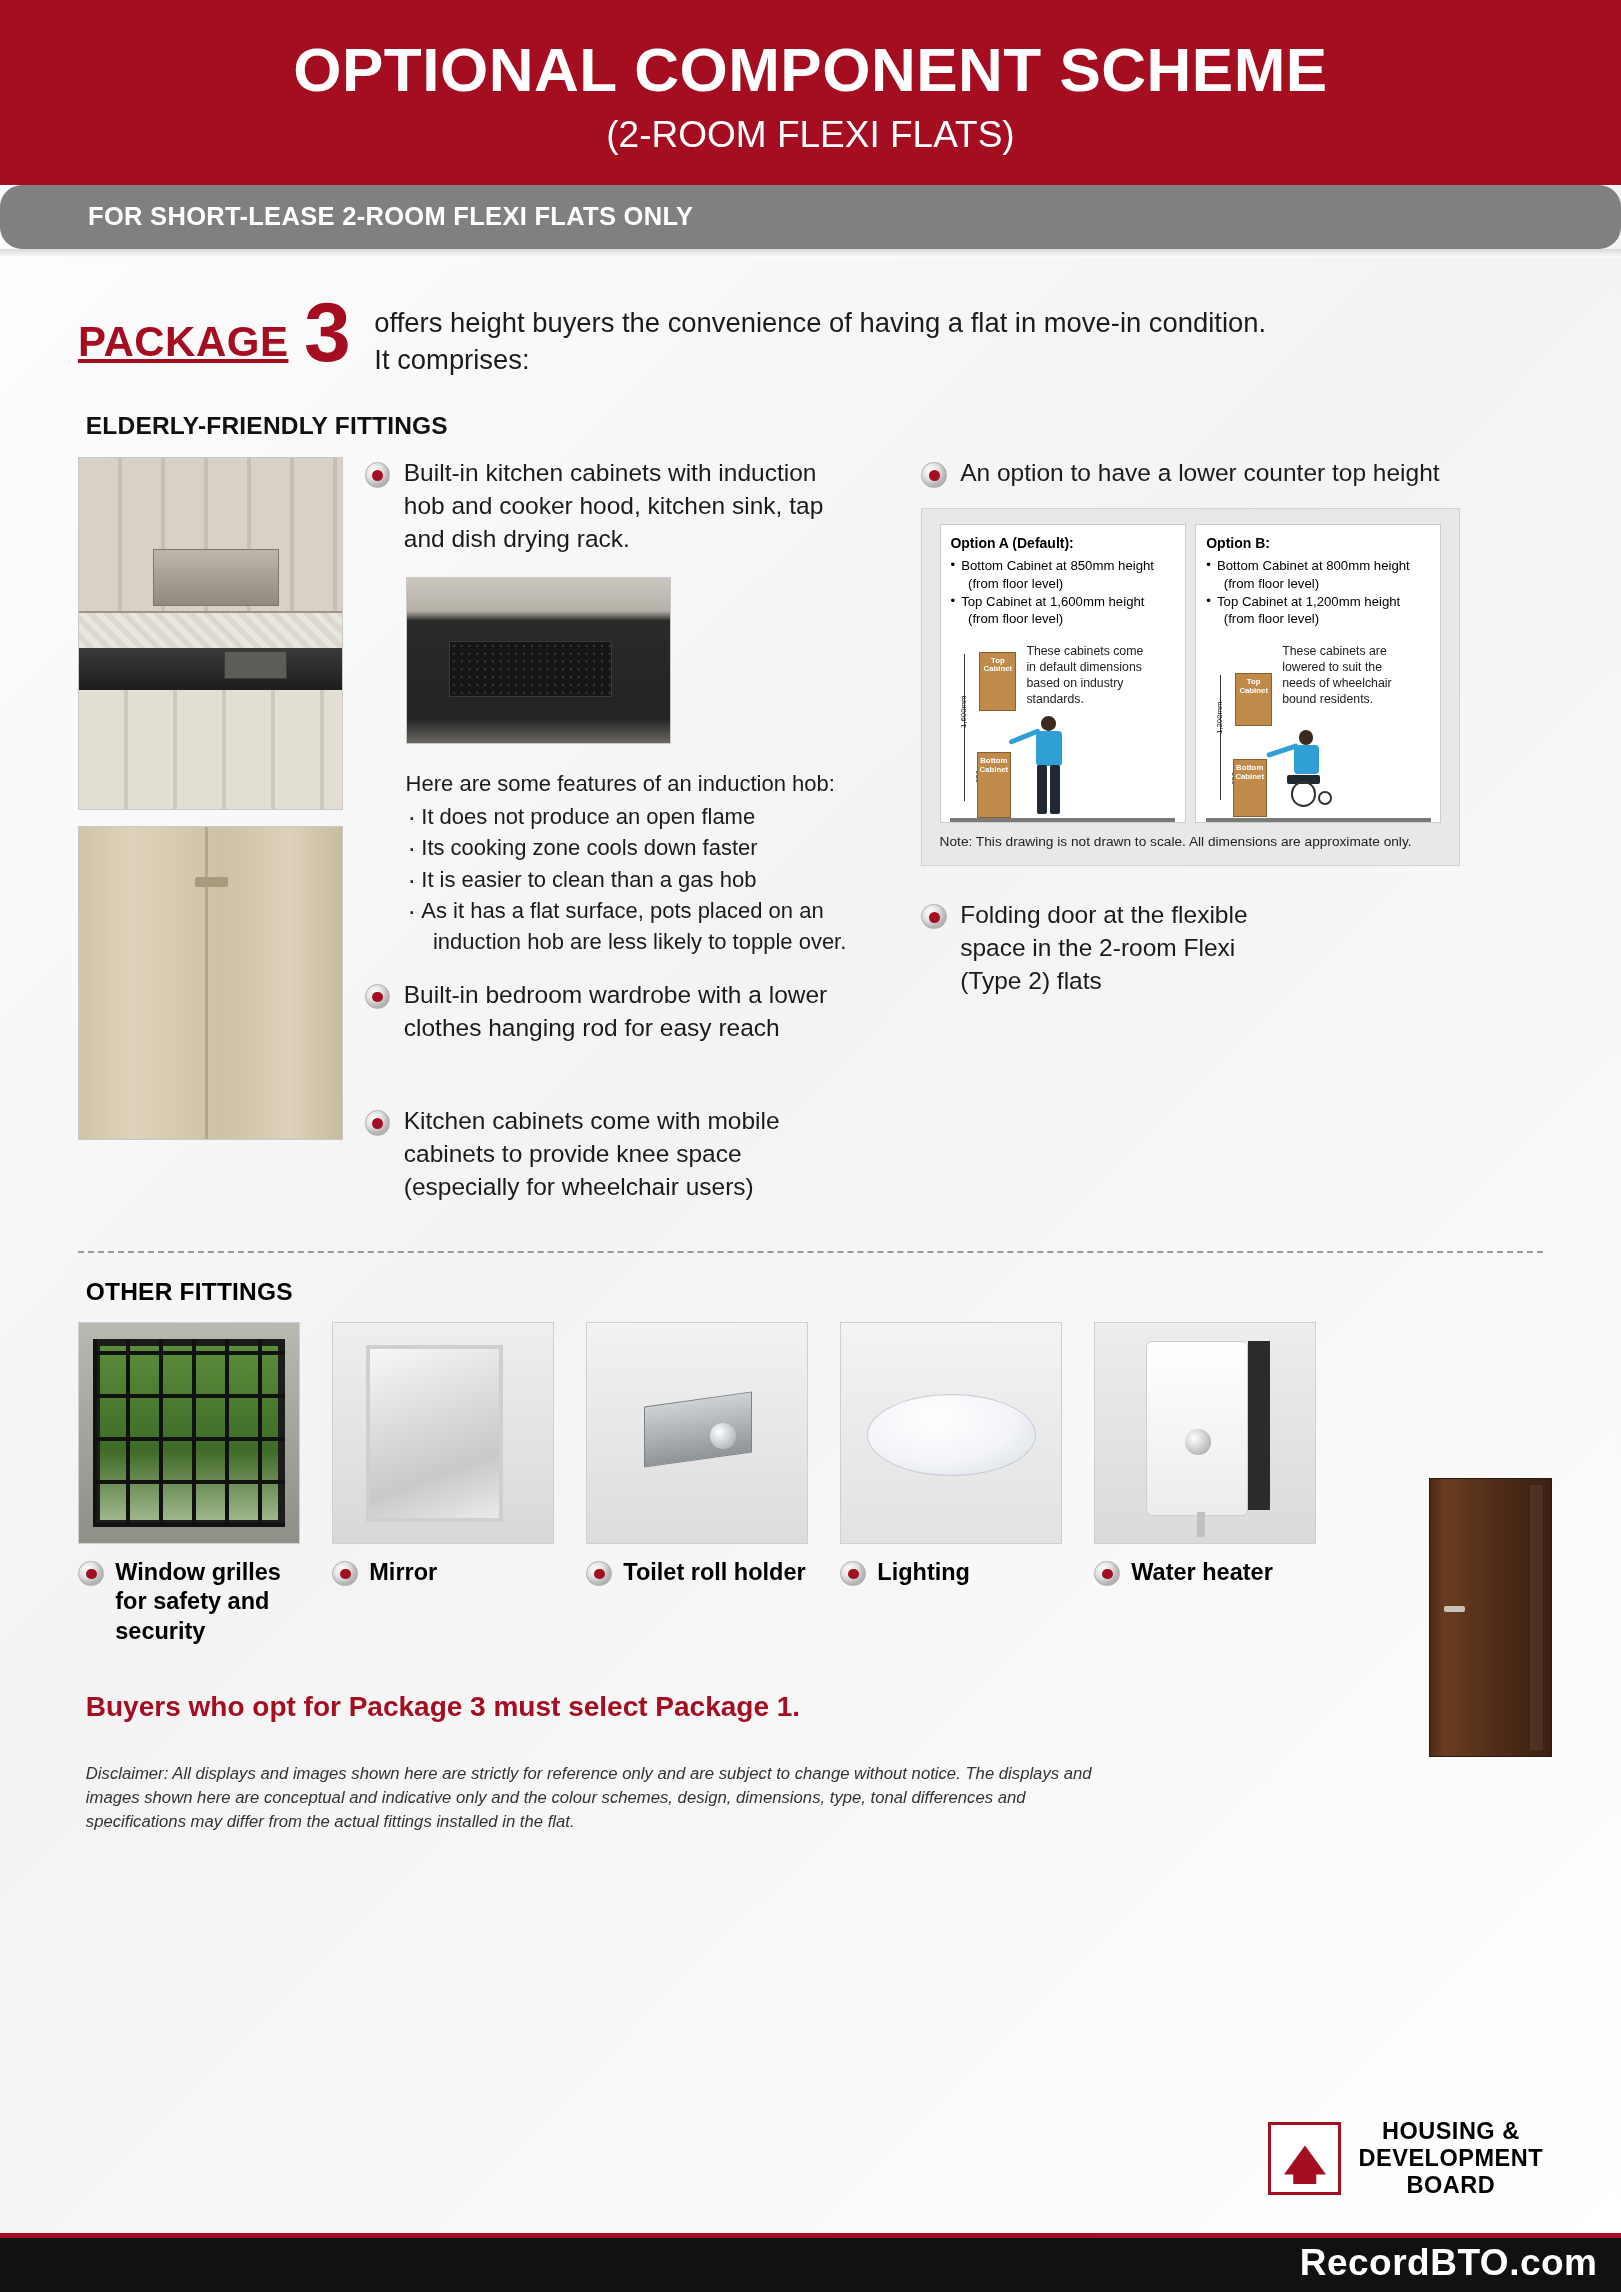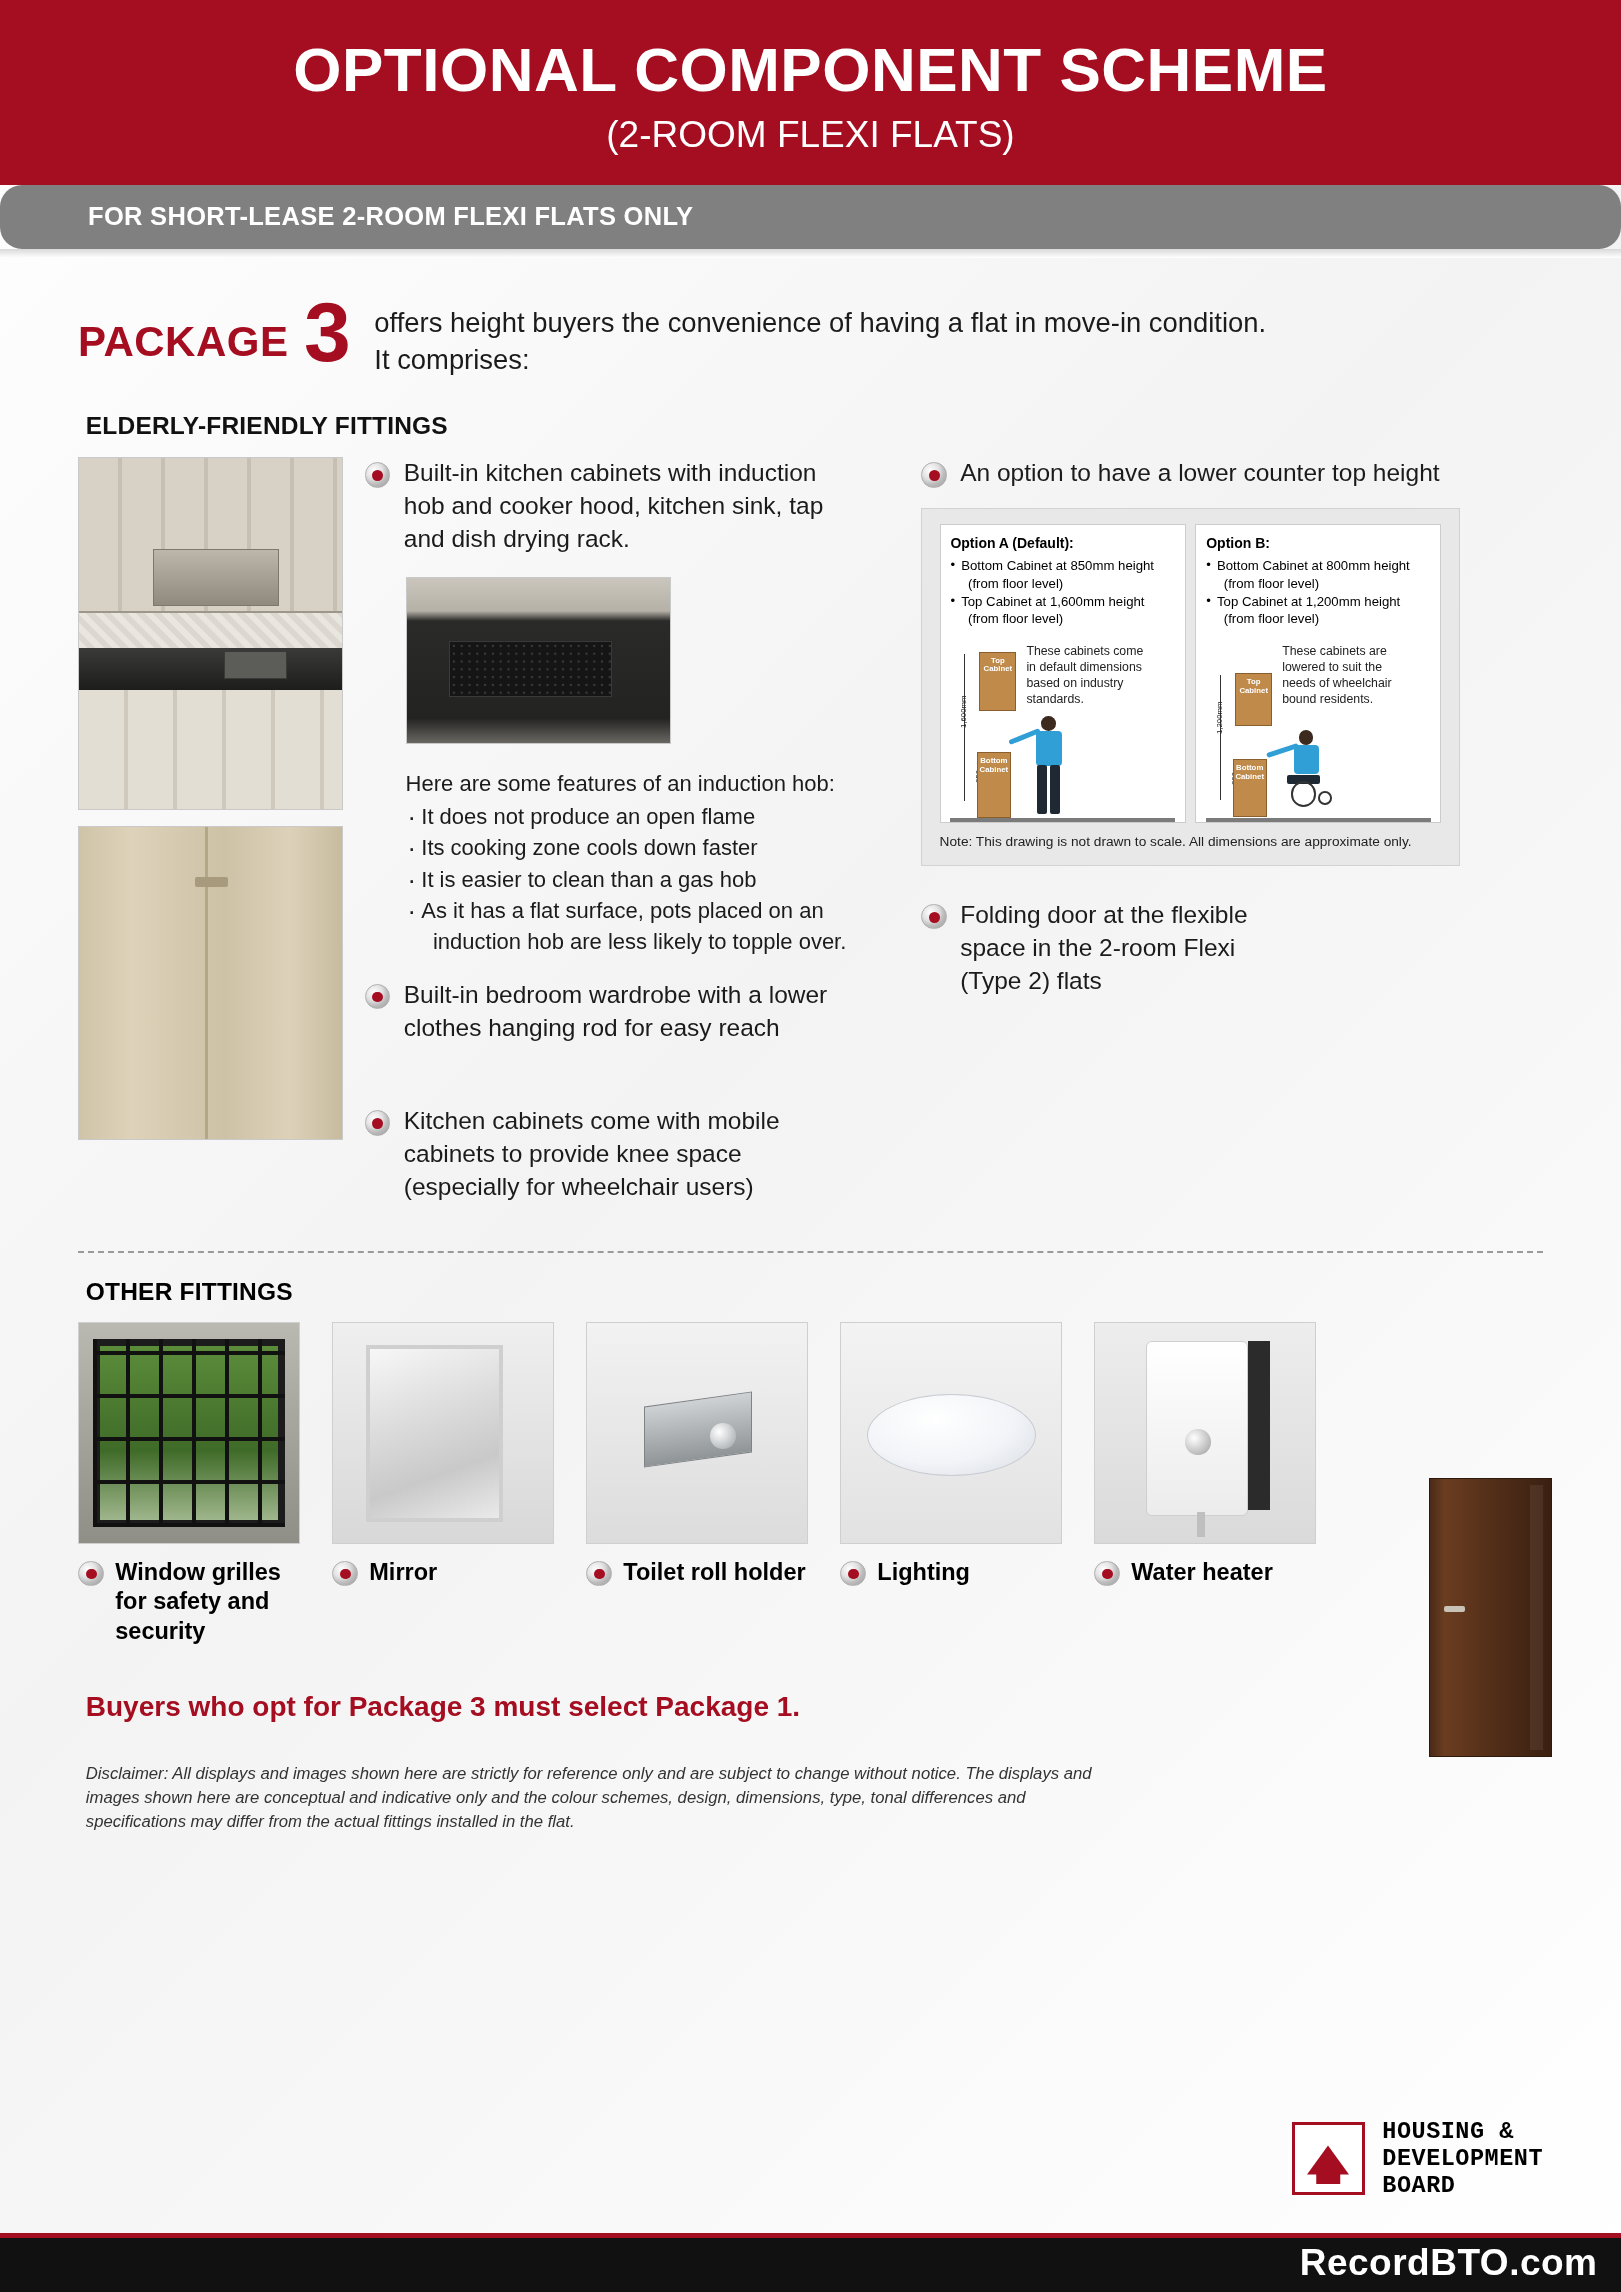--- a/index.html
+++ b/index.html
@@ -66,6 +66,7 @@
     font-weight: bold;
     letter-spacing: 0.5px;
     padding-top: 21.6px;
+    text-decoration: underline;
   }
   .pkg-num {
     color: #a50d20;

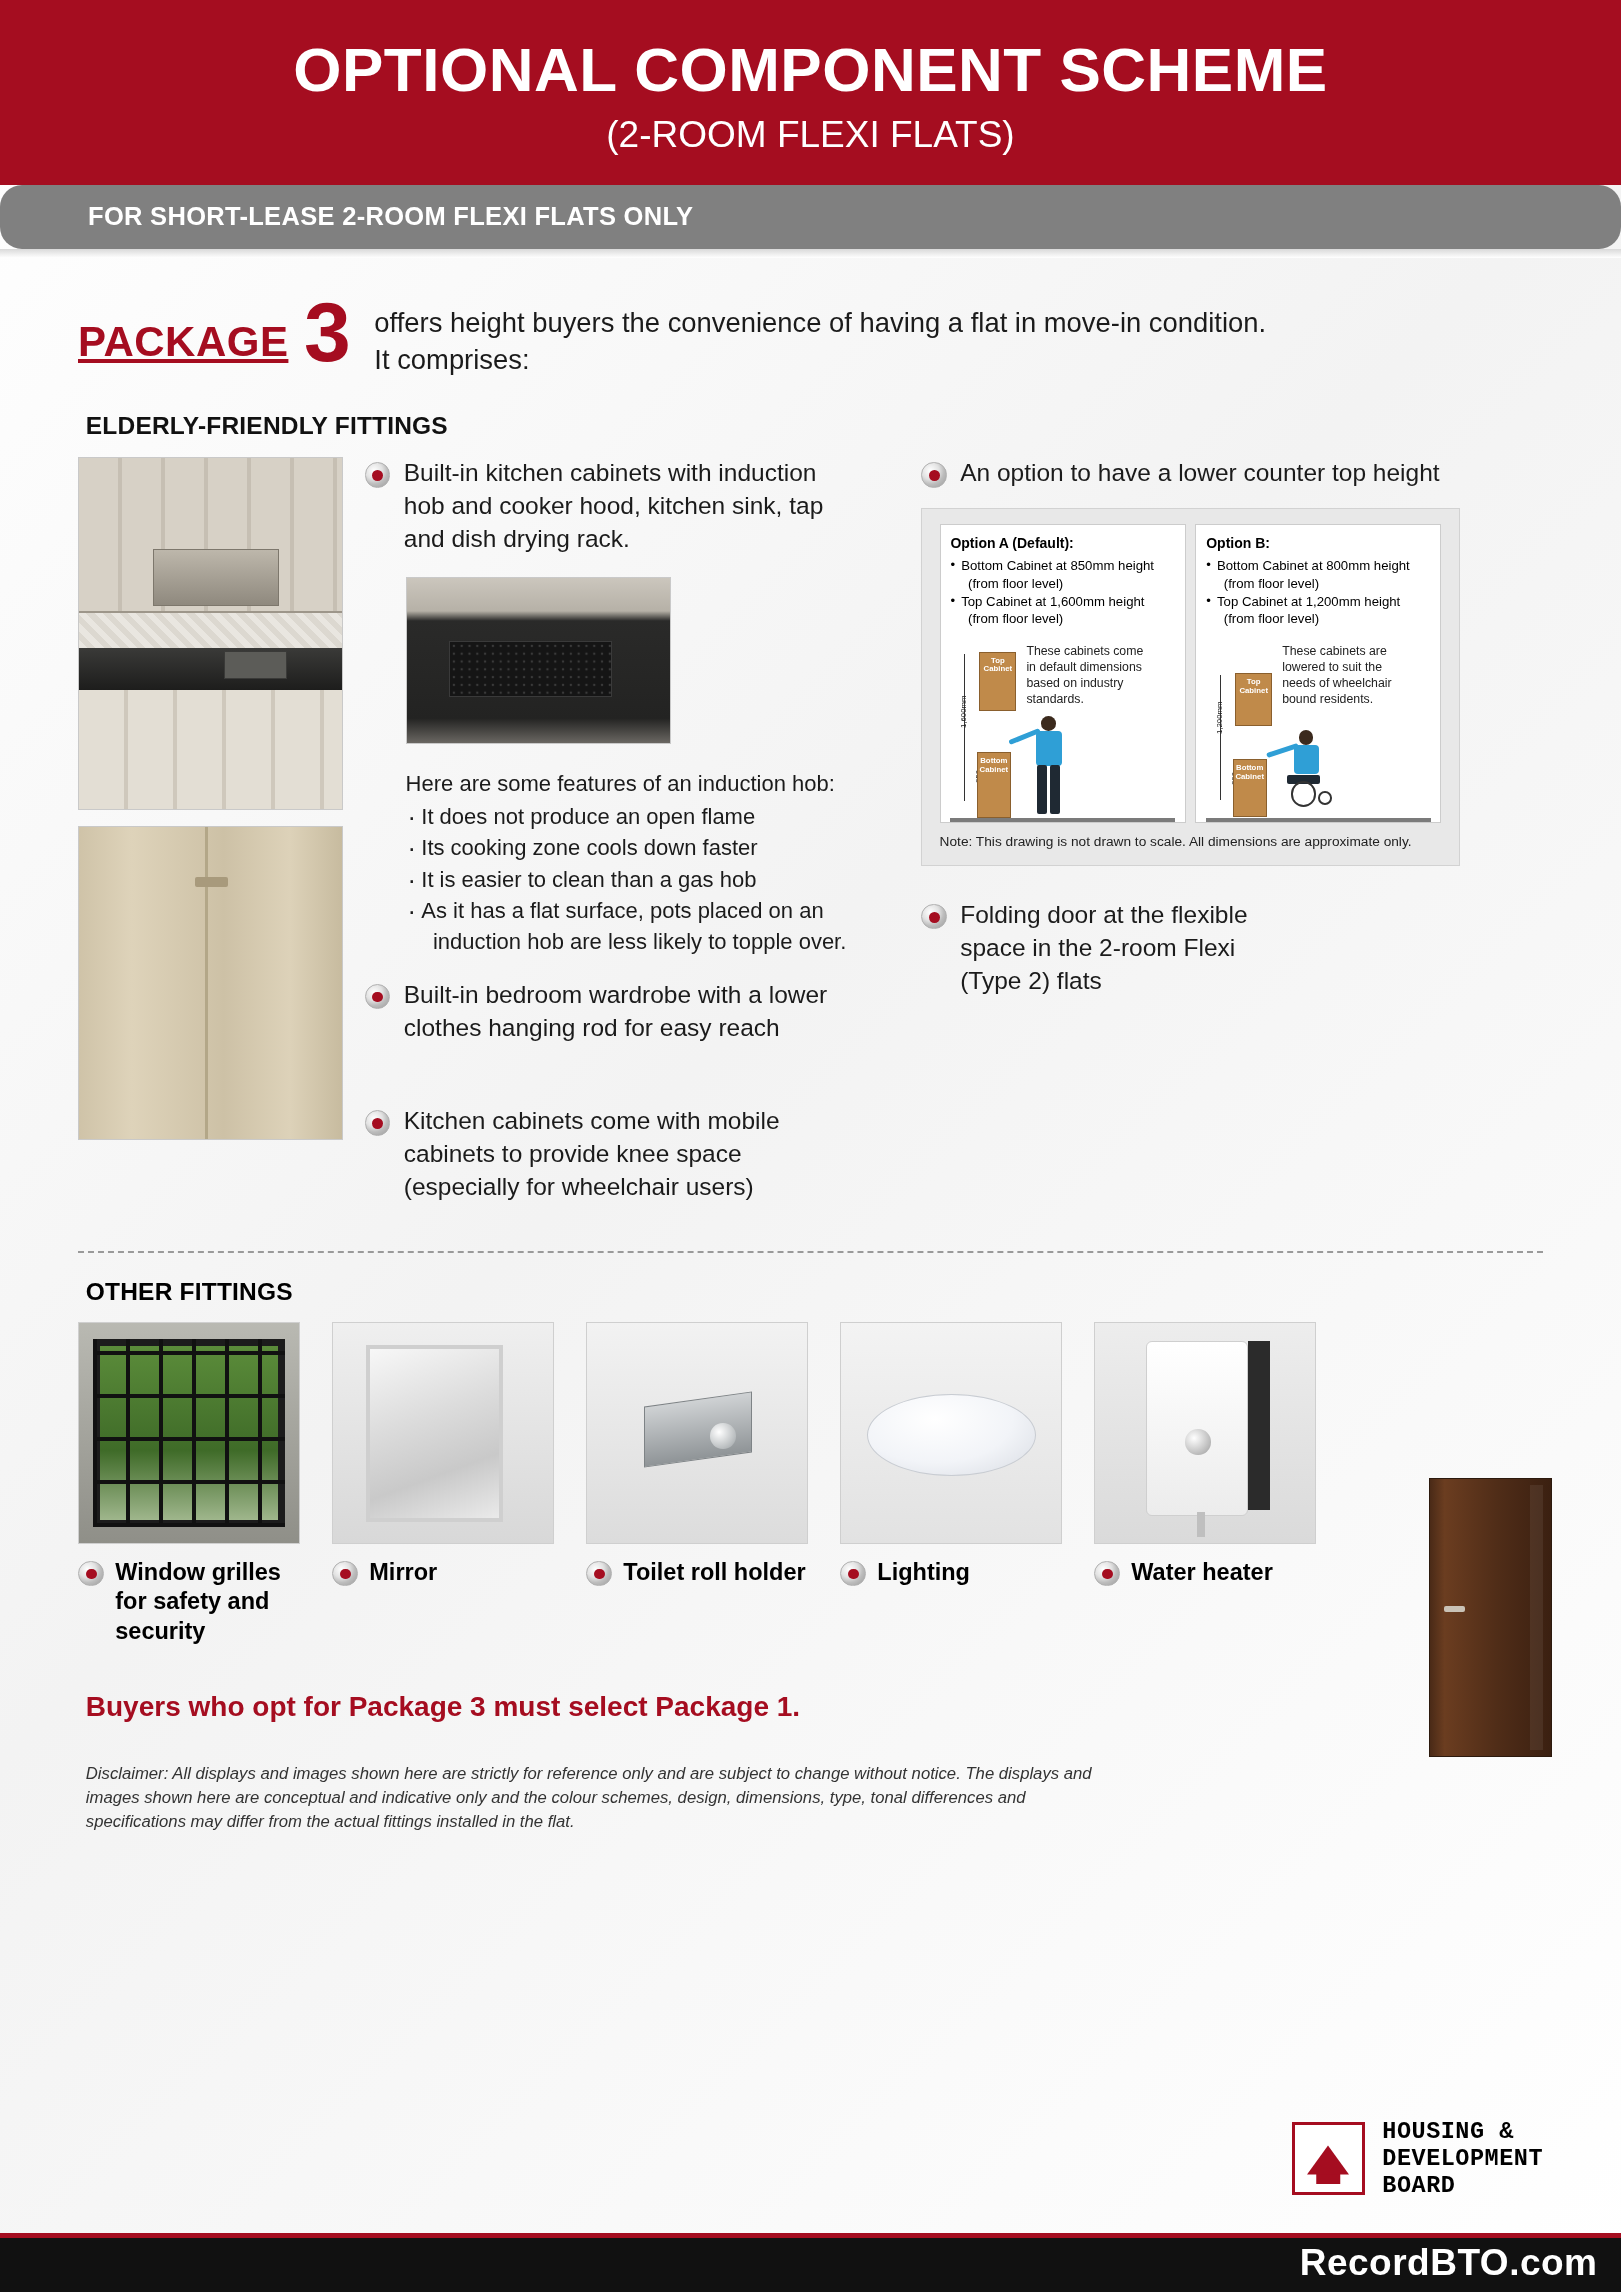--- a/index.html
+++ b/index.html
@@ -351,7 +351,7 @@
     content:""; position:absolute; left:50%; bottom:7.8px; transform:translateX(-50%);
     width:23.5px; height:15.7px; background:#a50d20;
   }
-  .hdb-text { font-family:Liberation Mono, monospace; font-weight:bold; font-size:23.5px; line-height:1.15; letter-spacing:0.5px; }
+  .hdb-text { font-family:Liberation Sans, sans-serif; font-weight:bold; font-size:23.5px; line-height:1.15; letter-spacing:0.5px;text-align:center; }
   
   .footer-line { position:absolute; left:0; right:0; bottom:55px; height:4.9px; background:#a50d20; }
   .footer {

